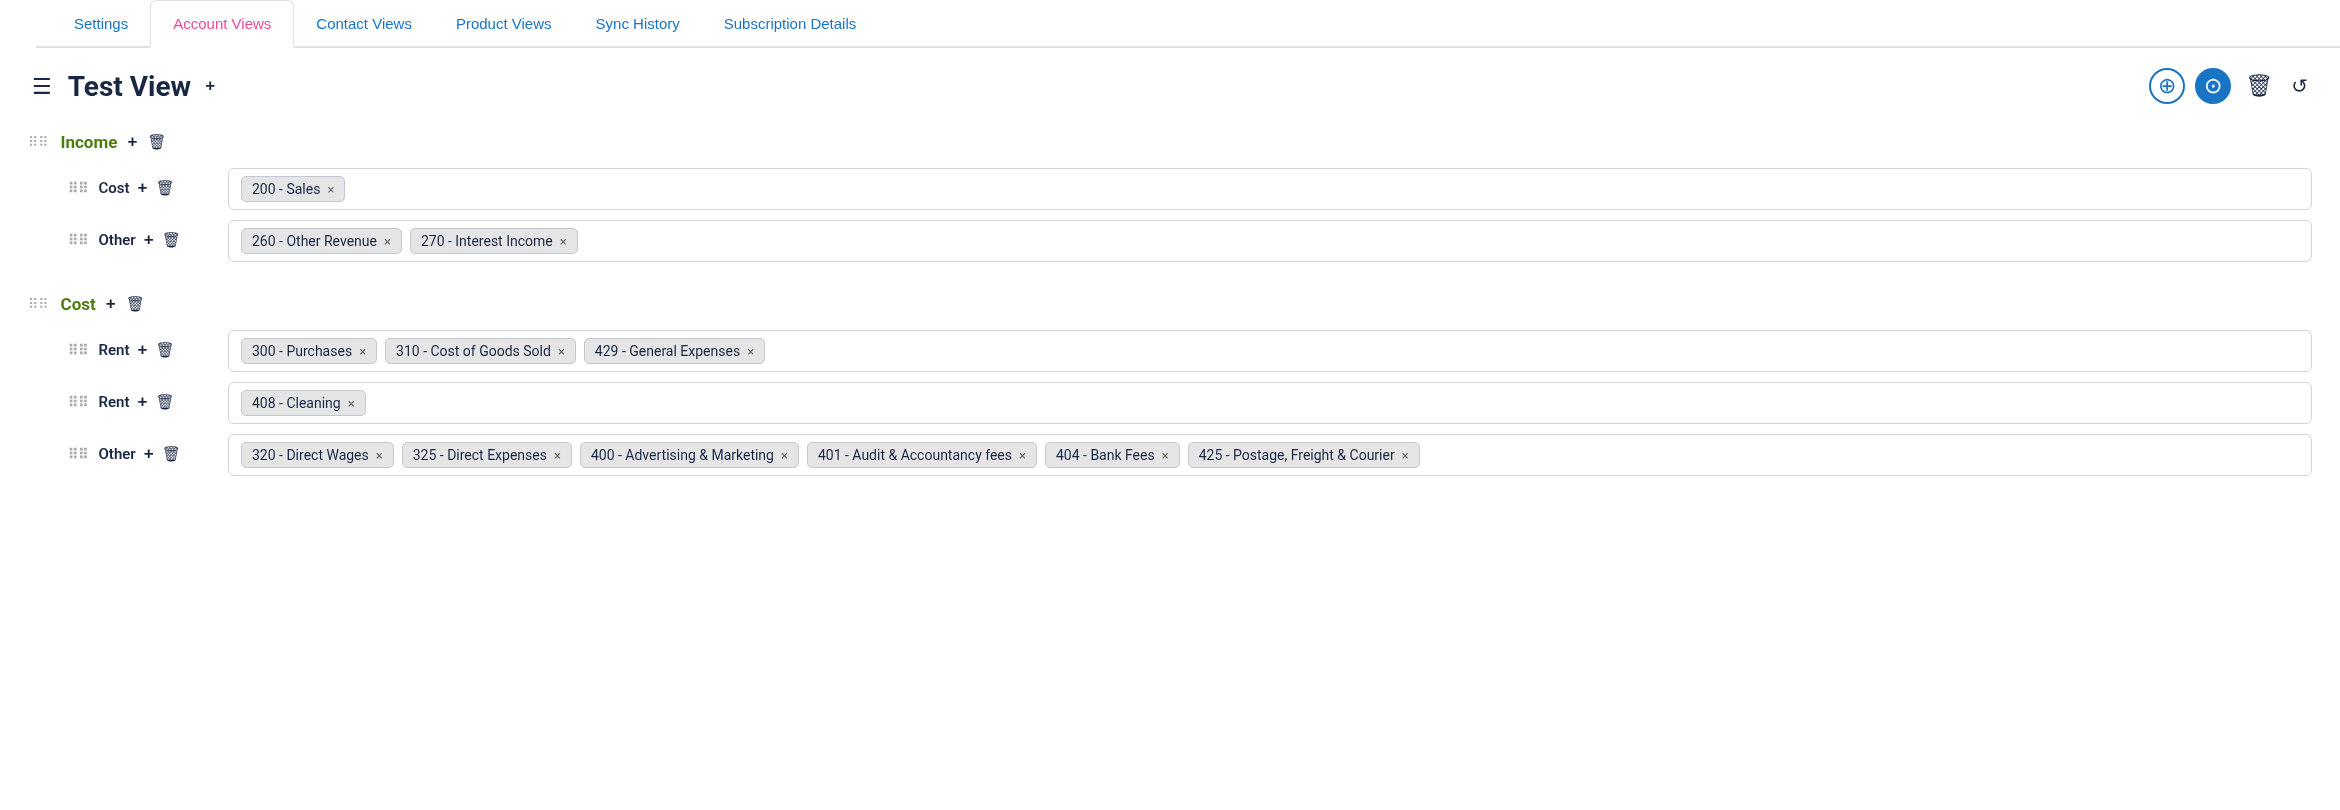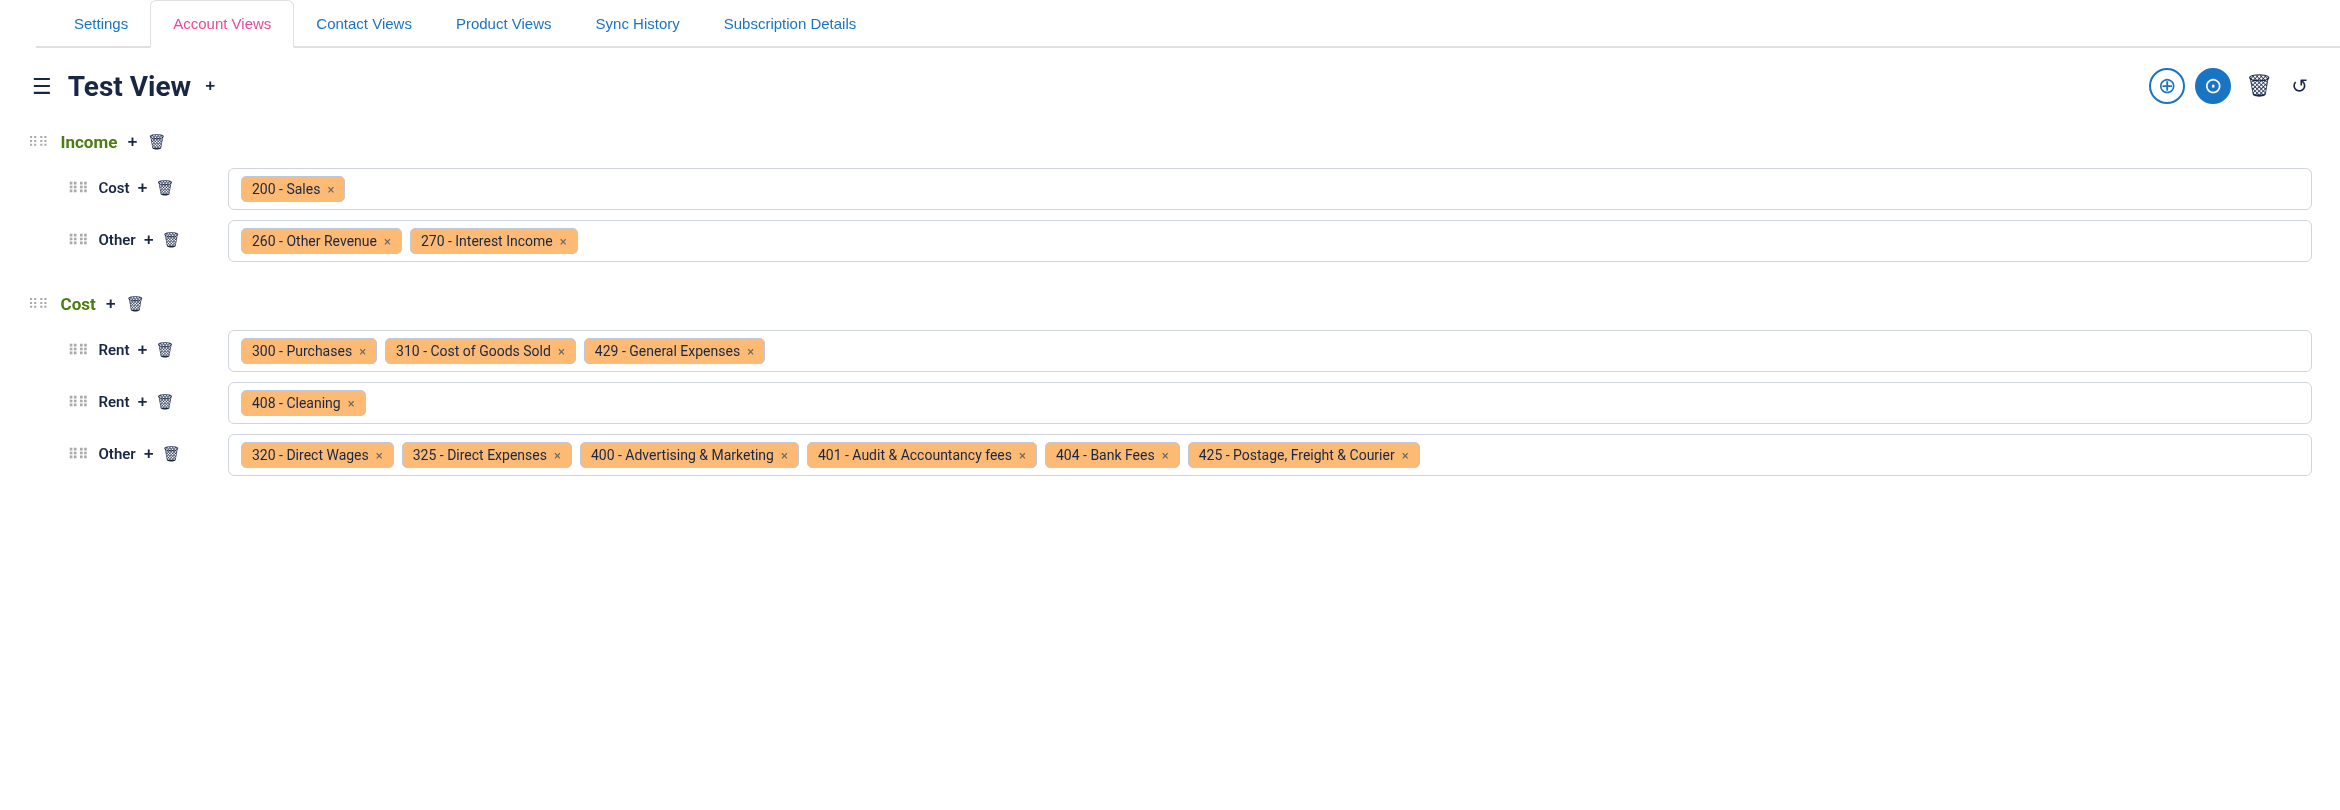--- a/index.html
+++ b/index.html
@@ -158,7 +158,7 @@
       padding: 3px 10px;
       font-size: 14px;
       color: #1a2744;
-      background: #fdba74;
+      background: #e5e5e5;
       white-space: nowrap;
     }
     .tag-close {

